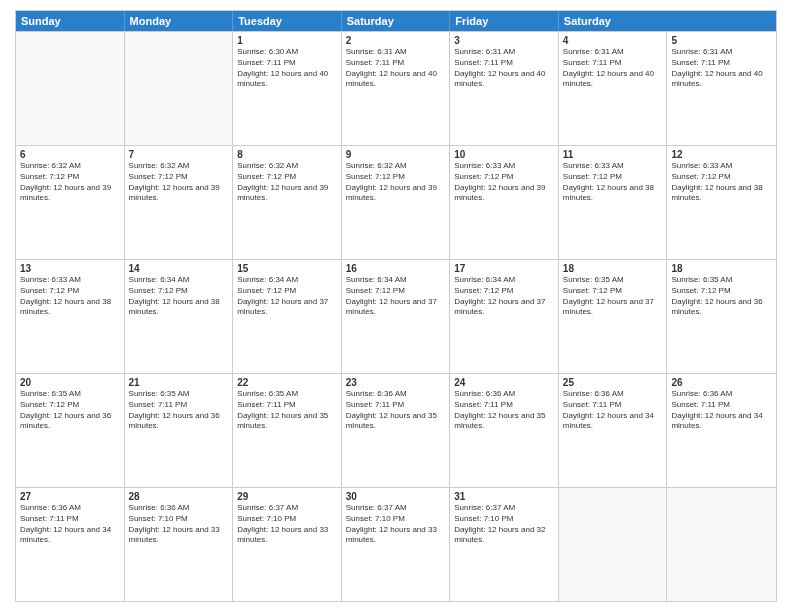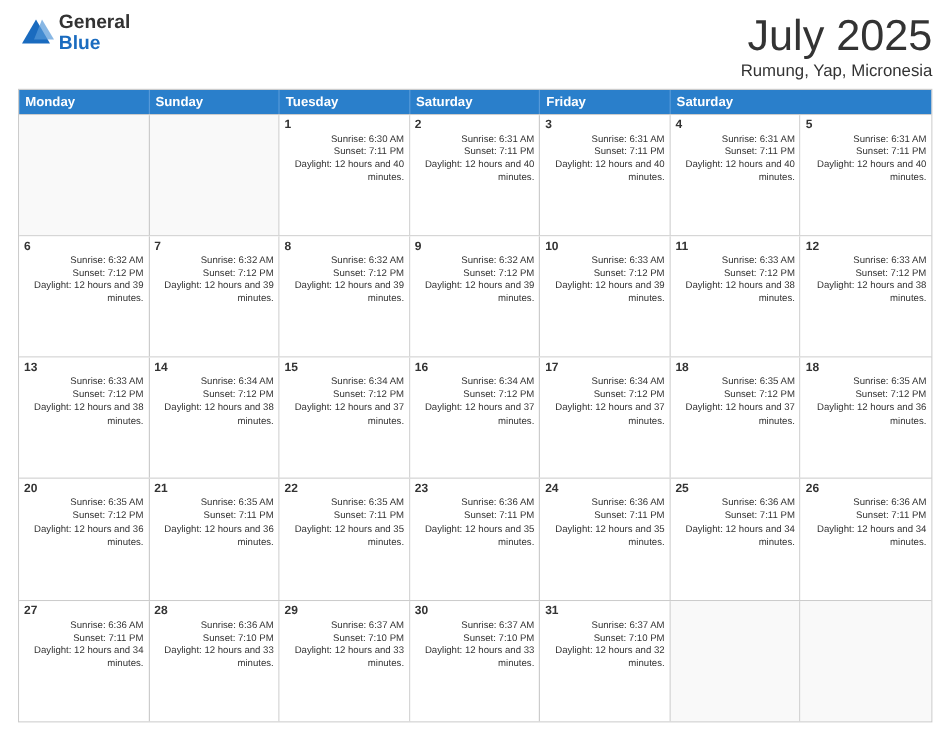--- a/index.html
+++ b/index.html
@@ -119,22 +119,6 @@
 <body>
 
 <div class="page">
-  <div class="header">
-    <div class="logo">
-      <svg class="logo-icon" viewBox="0 0 36 36">
-        <polygon points="18,4 32,28 4,28" fill="#1a6bbf"></polygon>
-        <polygon points="24,4 36,24 16,24" fill="#5599d9" opacity="0.7"></polygon>
-      </svg>
-      <div class="logo-text">
-        <span class="logo-general">General</span>
-        <span class="logo-blue">Blue</span>
-      </div>
-    </div>
-    <div class="title-block">
-      <div class="month-title">July 2025</div>
-      <div class="location">Rumung, Yap, Micronesia</div>
-    </div>
-  </div>
 
   <div class="calendar">
     <div class="cal-header">

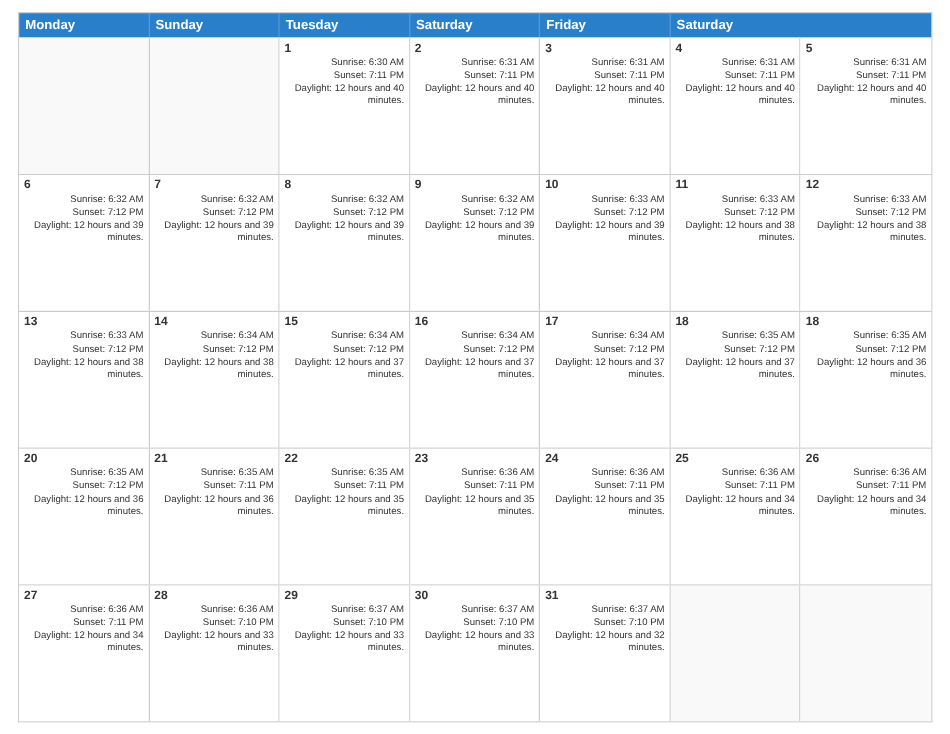--- a/index.html
+++ b/index.html
@@ -122,8 +122,8 @@
 
   <div class="calendar">
     <div class="cal-header">
-    <div class="cal-header-cell">Monday</div>
-        <div class="cal-header-cell">Sunday</div>
+    <div class="cal-header-cell">Sunday</div>
+        <div class="cal-header-cell">Monday</div>
         <div class="cal-header-cell">Tuesday</div>
         <div class="cal-header-cell">Saturday</div>
         <div class="cal-header-cell">Friday</div>

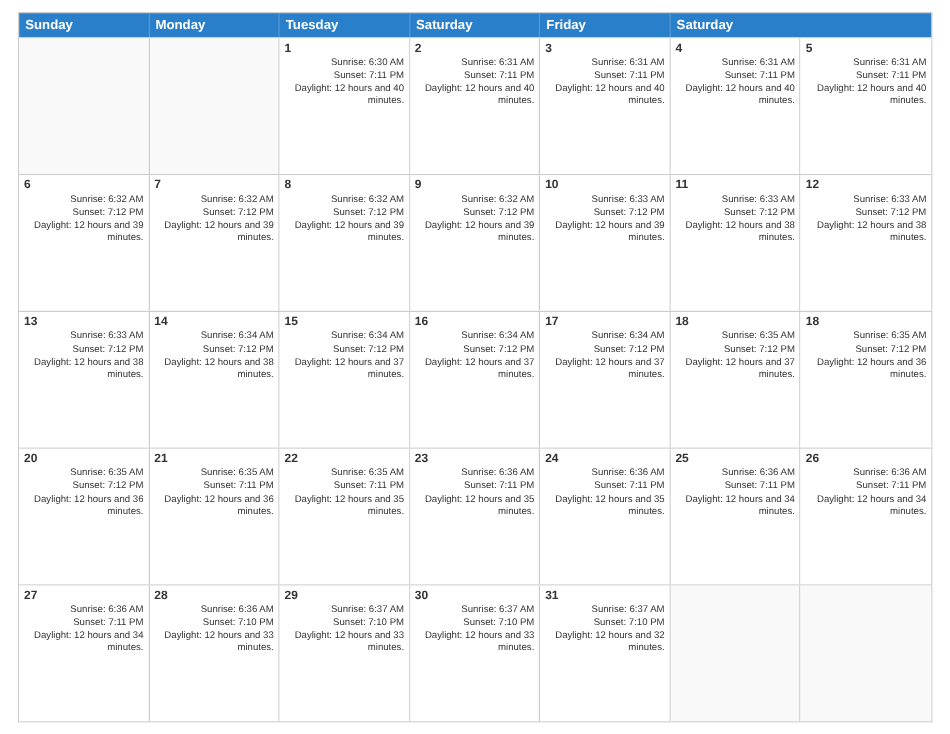--- a/index.html
+++ b/index.html
@@ -112,7 +112,6 @@
       font-size: 8px;
       line-height: 1.35;
       color: #333;
-      text-align: right;
     }
   </style>
 </head>

